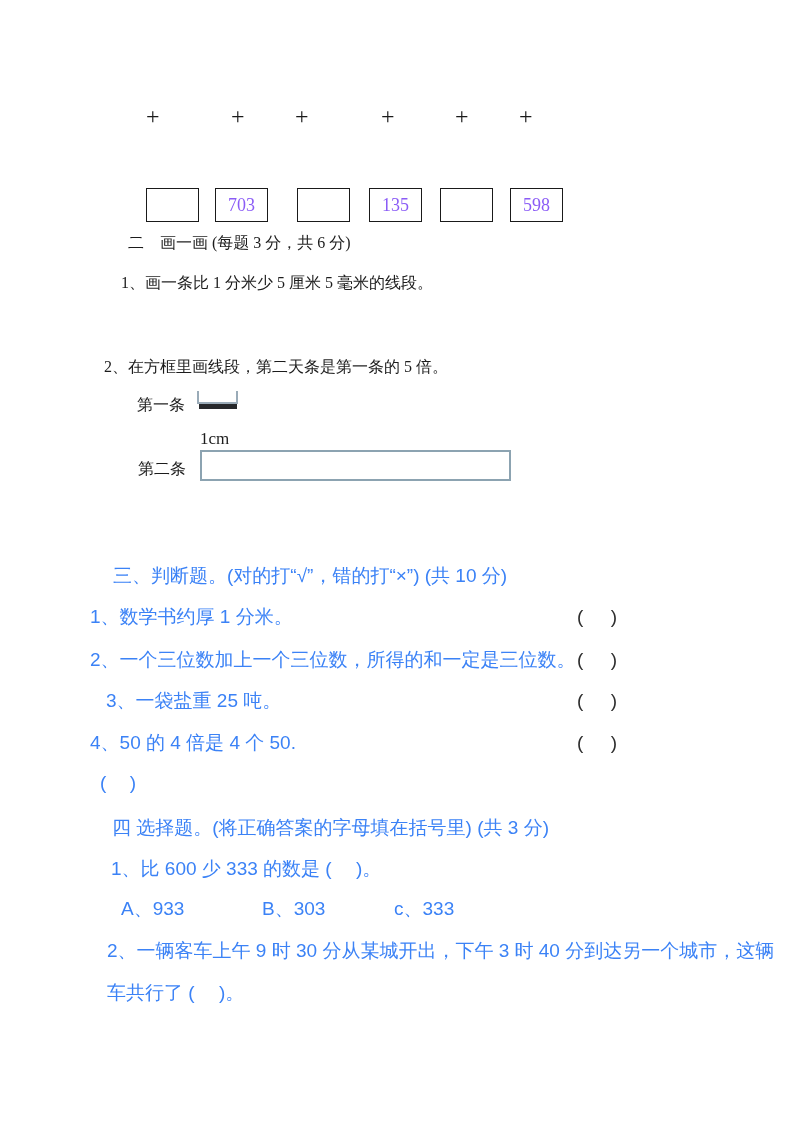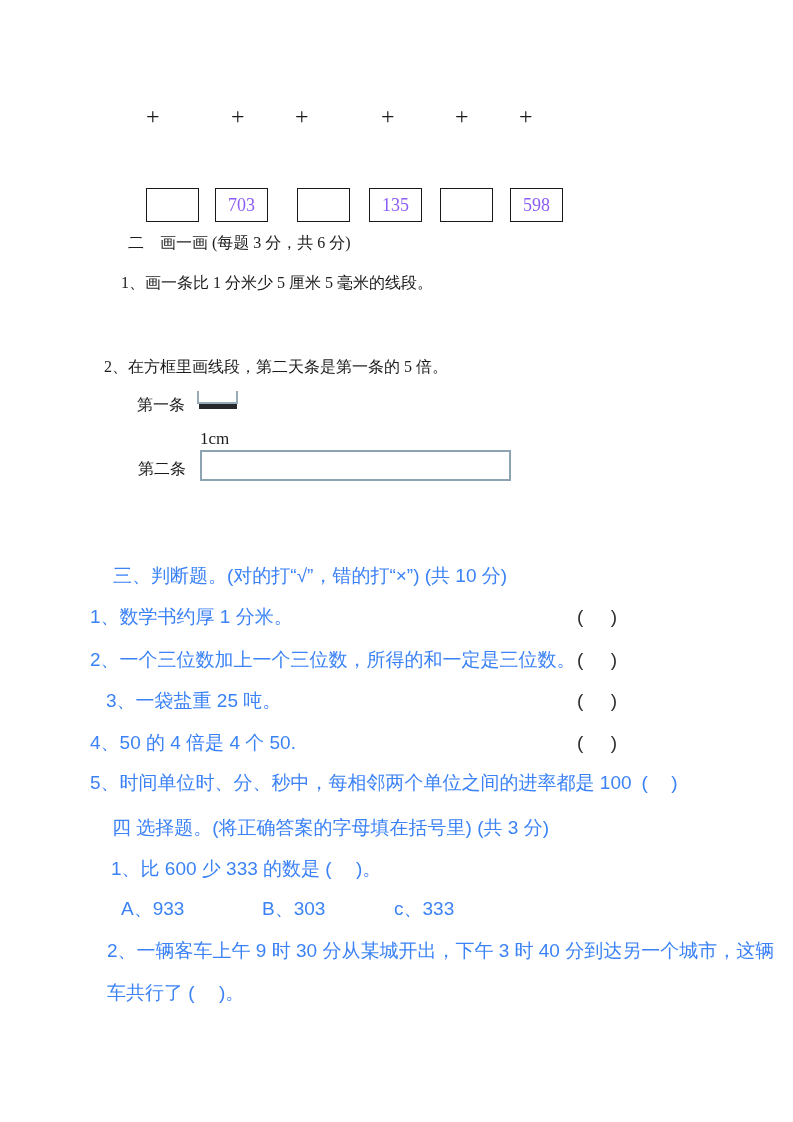--- a/index.html
+++ b/index.html
@@ -124,7 +124,7 @@
     </div>
 
     <div class="sans-text" style="left:90px; top:772px">
-      <span>5、时间单位时、分、秒中，每相邻两个单位之间的进率都是 100</span><span class="inline-paren">
+      <span class="inline-paren">
           <span>(</span>
           <span>)</span>
         </span>

